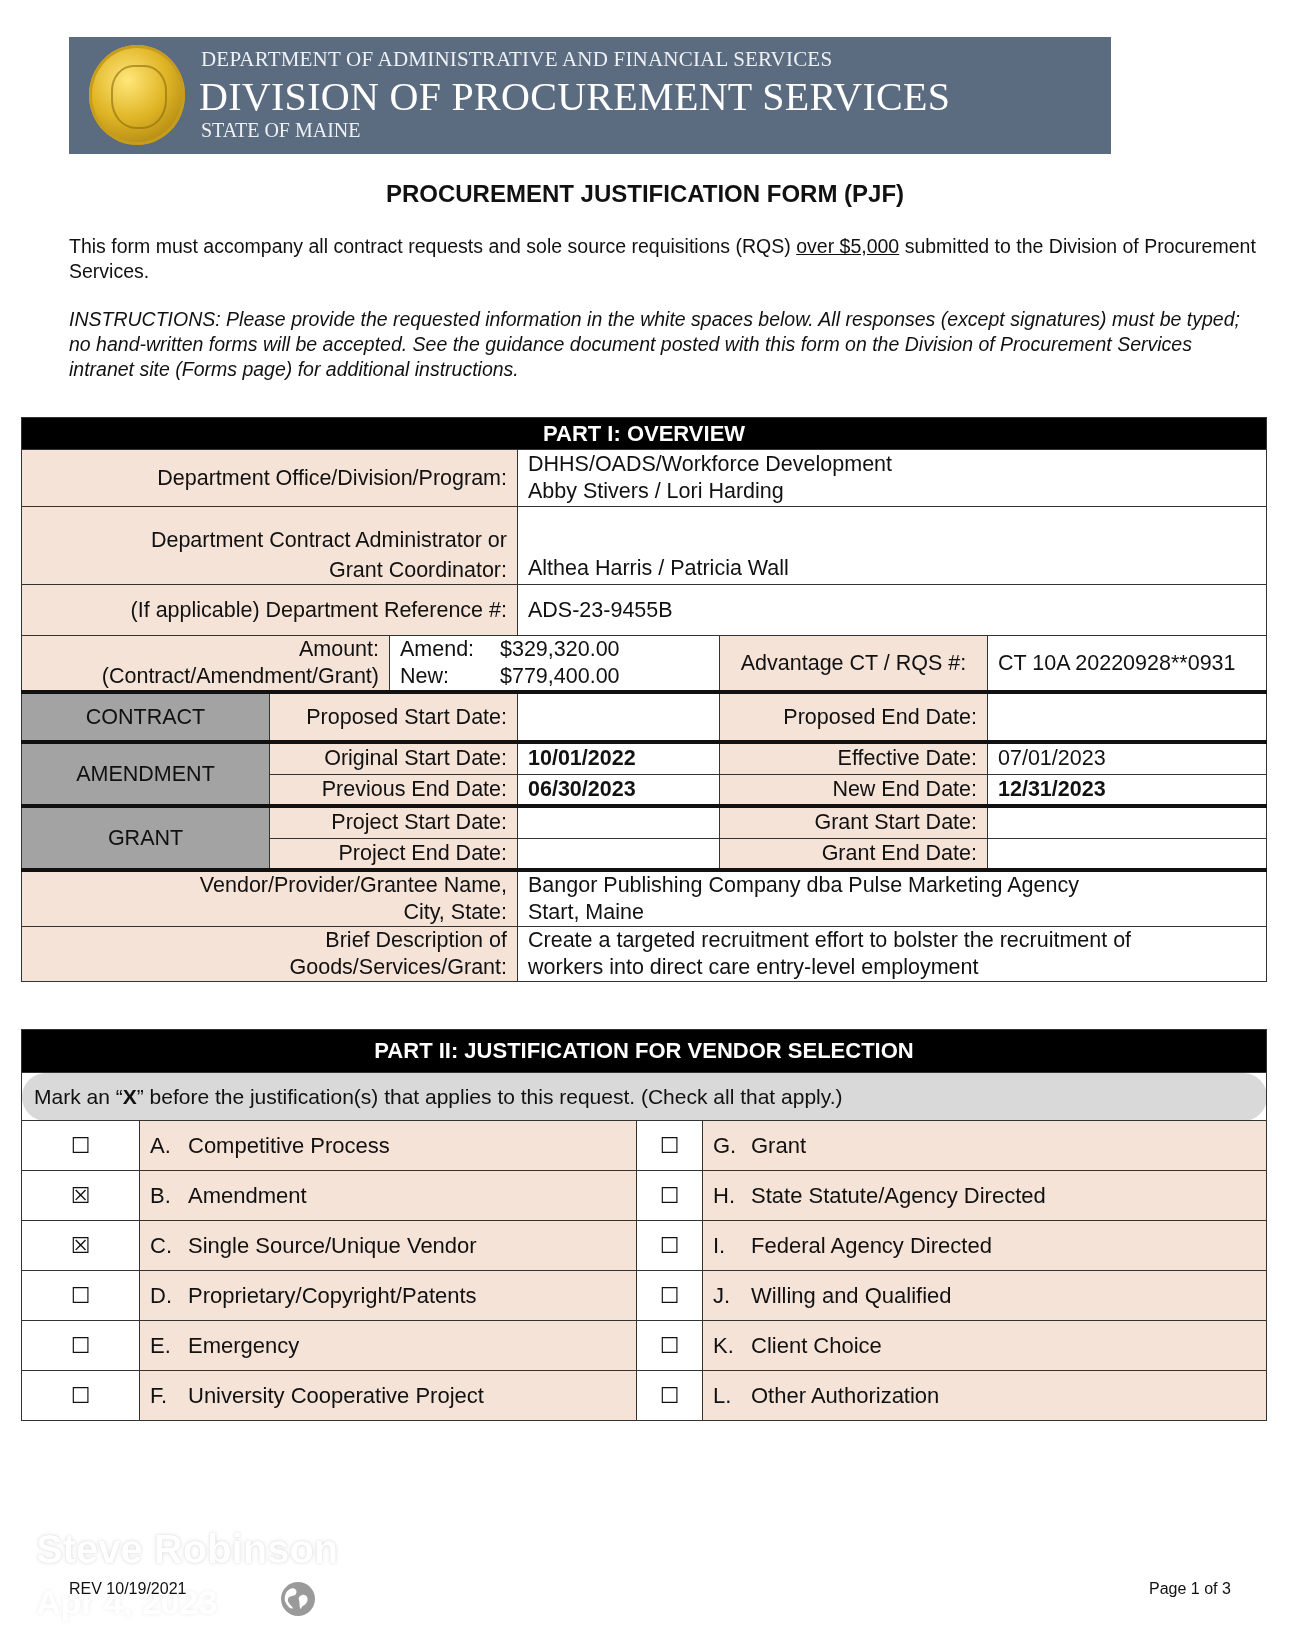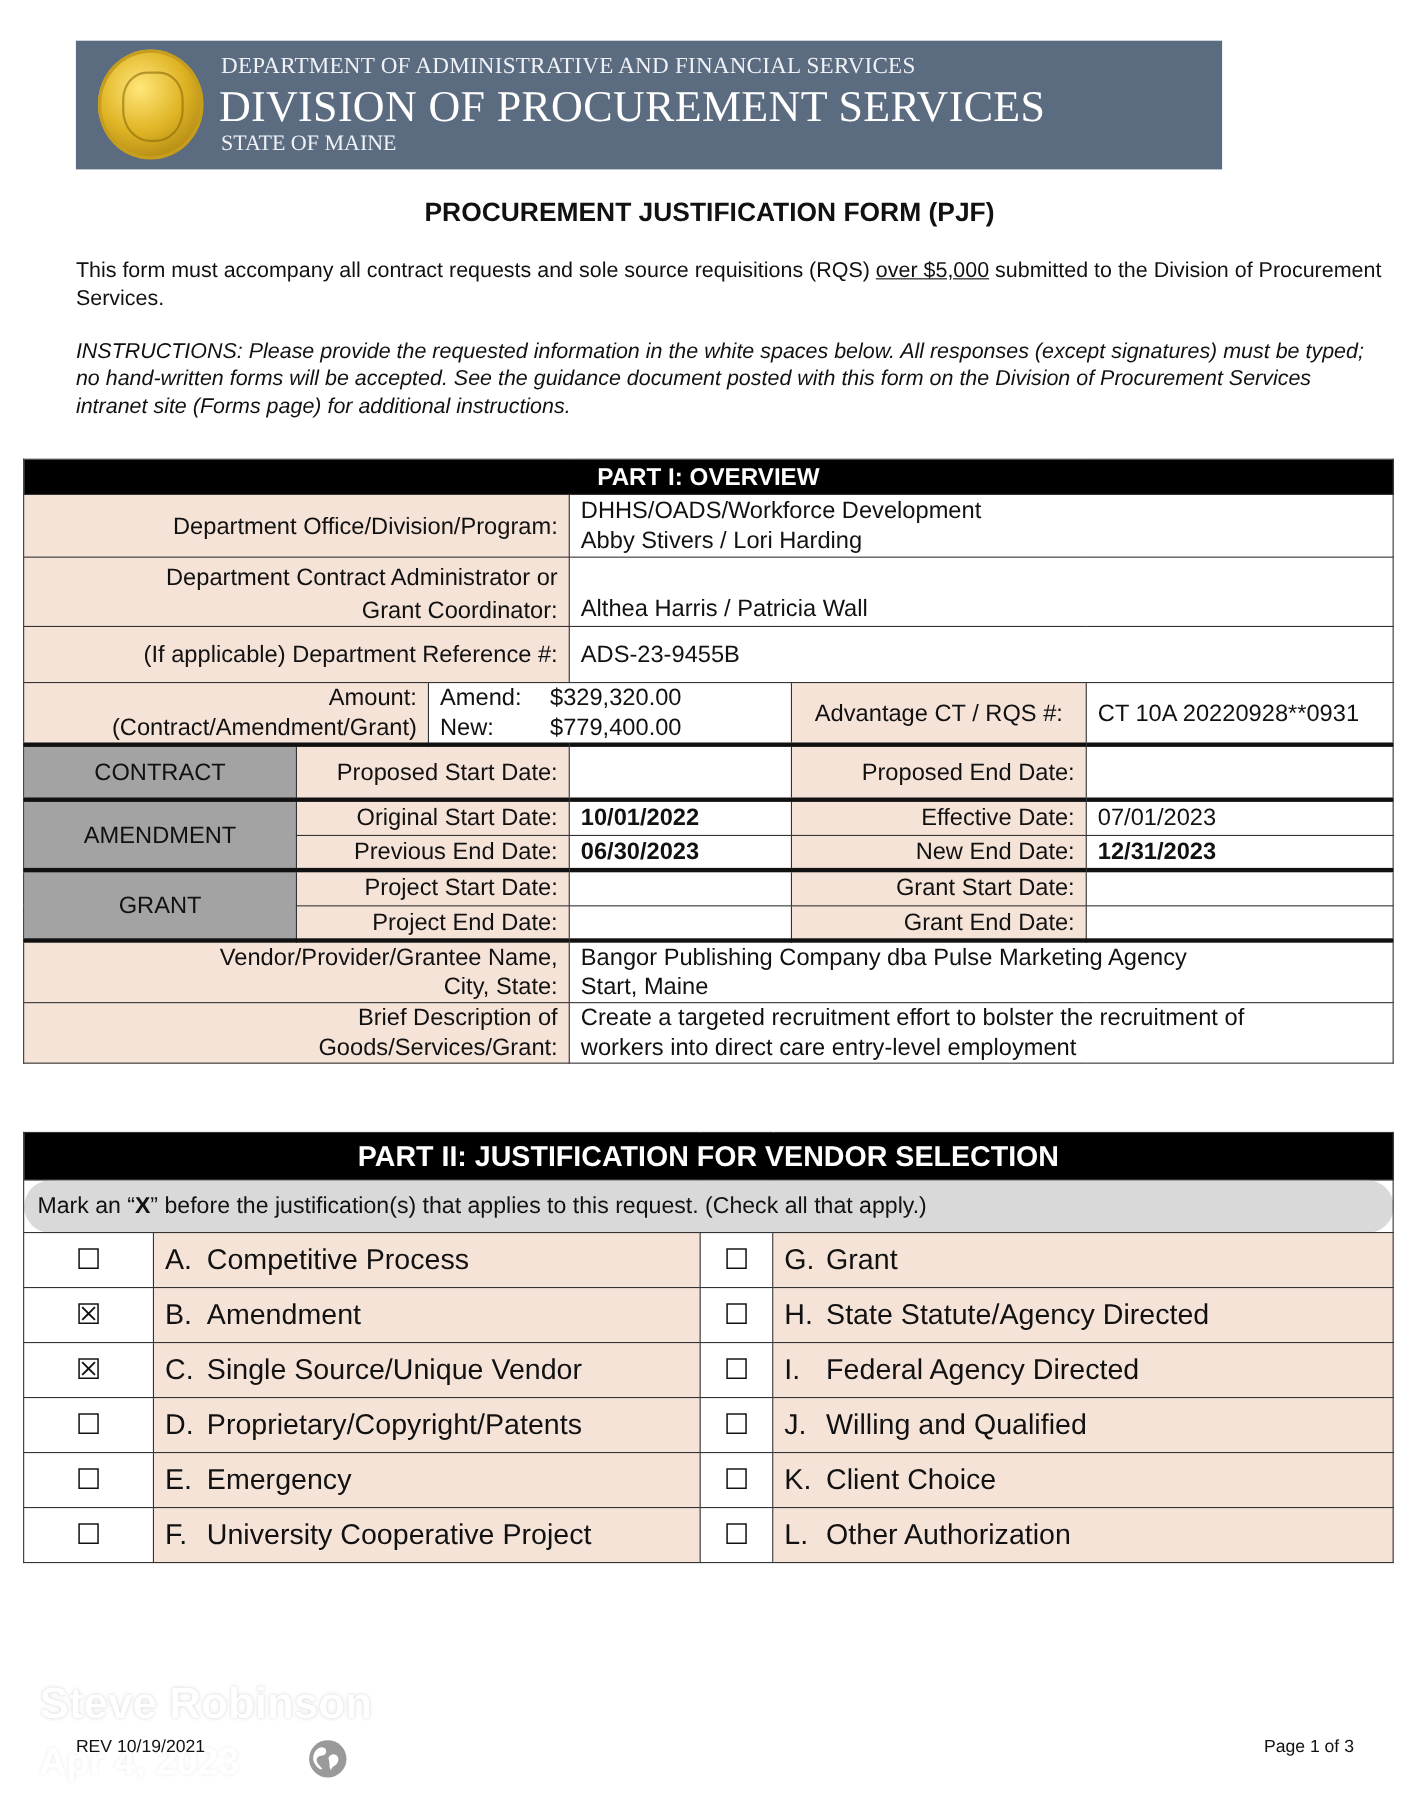--- a/index.html
+++ b/index.html
@@ -96,7 +96,7 @@
 
   <tr style="height:63px;">
     <td colspan="3" class="lbl lines">
-      <div style="padding-top:5px">Department Contract Administrator or</div>
+      <div style="padding-top:20px">Department Contract Administrator or</div>
           <div style="padding-top:3px">Grant Coordinator:</div>
     </td>
     <td colspan="4" class="val" style="vertical-align:bottom; padding-bottom:3px;">Althea Harris / Patricia Wall</td>

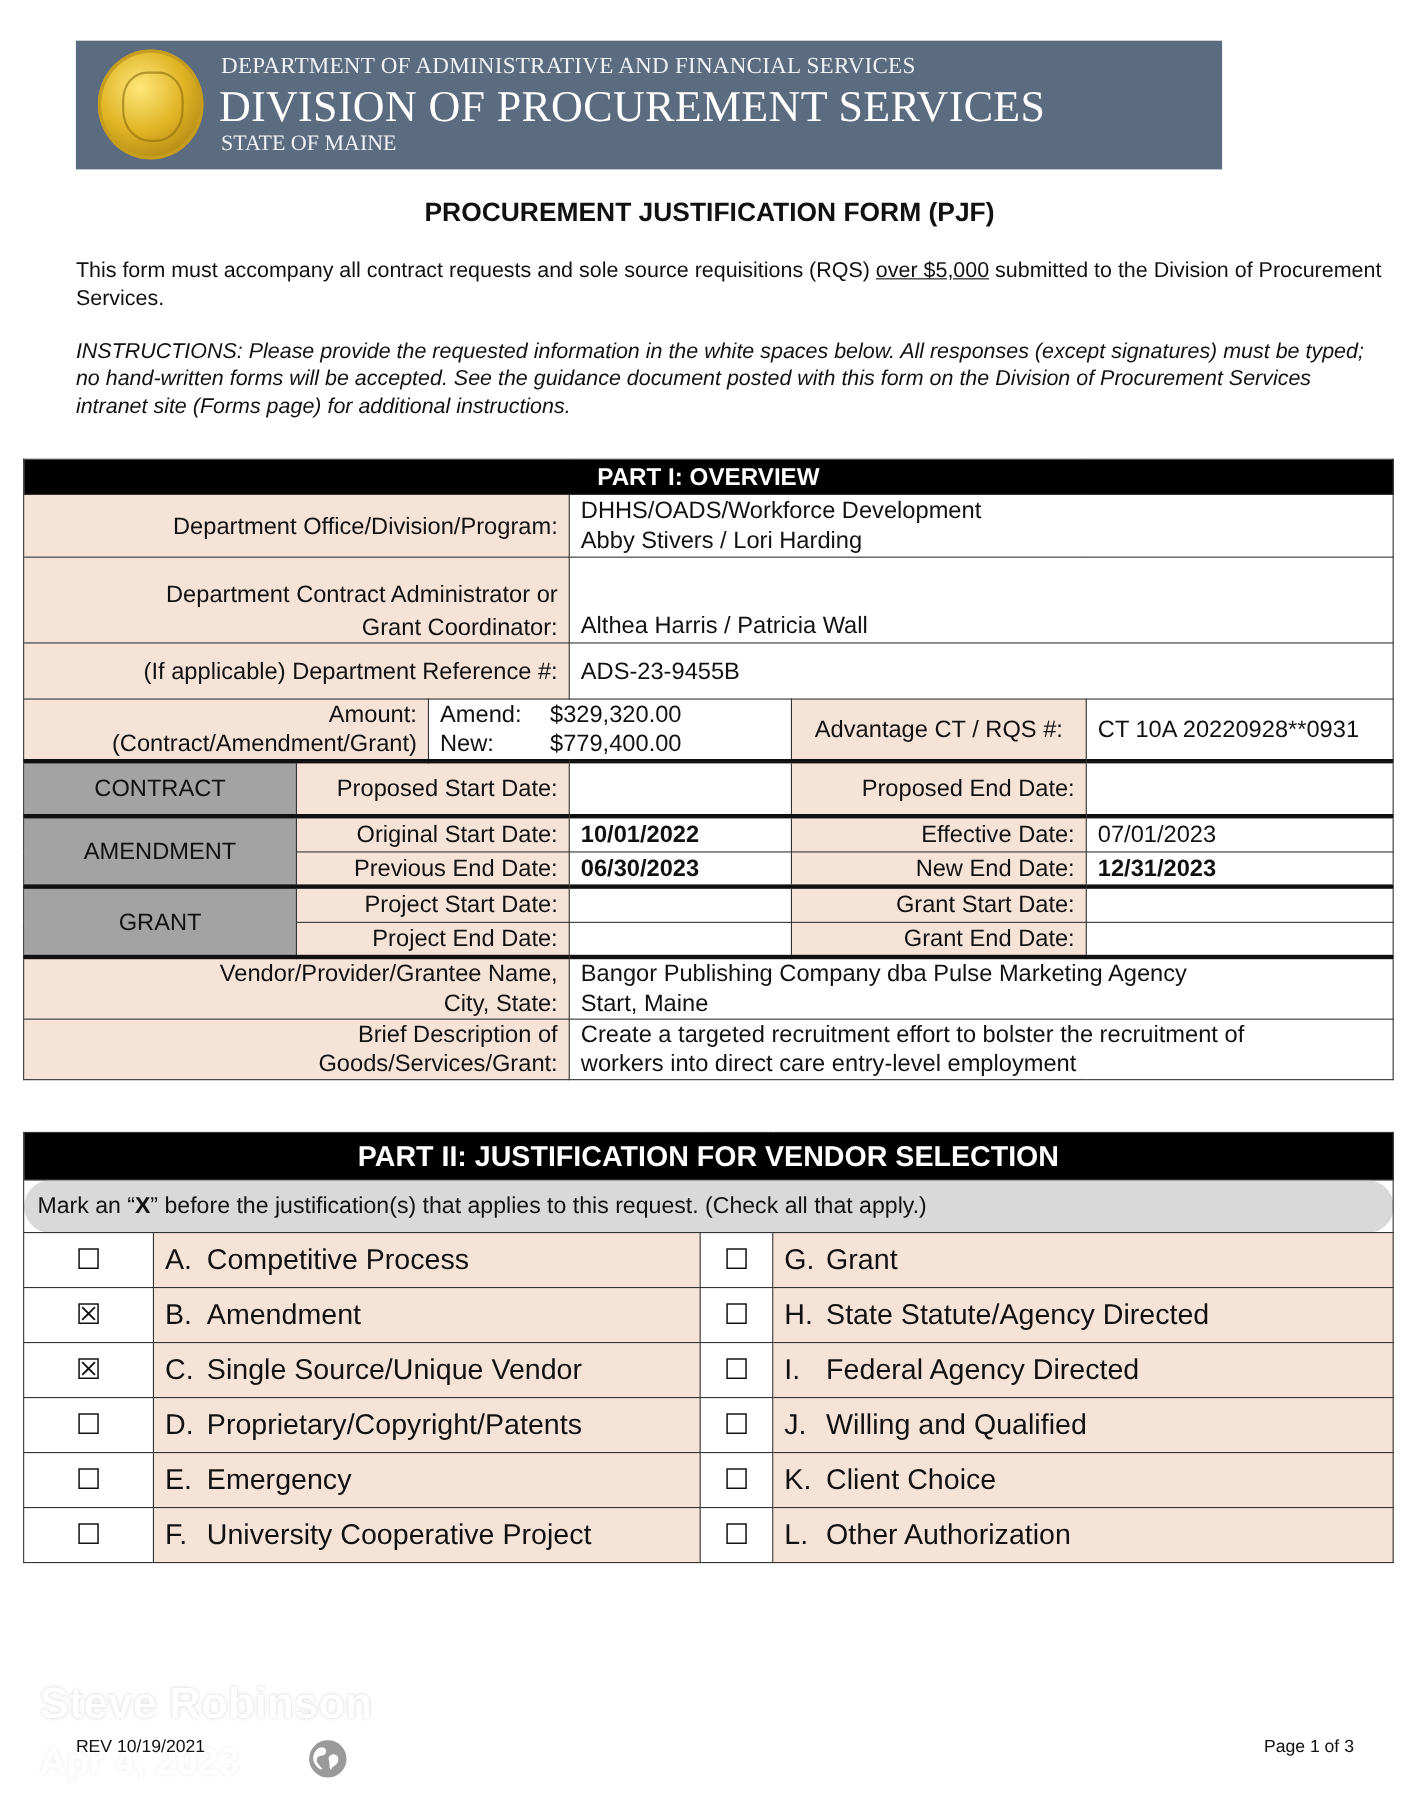--- a/index.html
+++ b/index.html
@@ -38,7 +38,7 @@
 
   .p2 { position: absolute; left: 21px; top: 1029px; width: 1245px; }
   .p2 table { width: 100%; border-collapse: collapse; table-layout: fixed; }
-  .p2 td { border: 1px solid #333; font-size: 26px; height: 47px; }
+  .p2 td { border: 1px solid #333; font-size: 22px; height: 47px; }
   .p2 .hdr td { height: 40px; }
   .p2 .note td { background: #d9d9d9; height: 45px; padding-left: 12px; text-align: left; font-size: 21px; border-radius: 24px; }
   .cb { background: #fff; text-align: center; font-size: 22px; }

